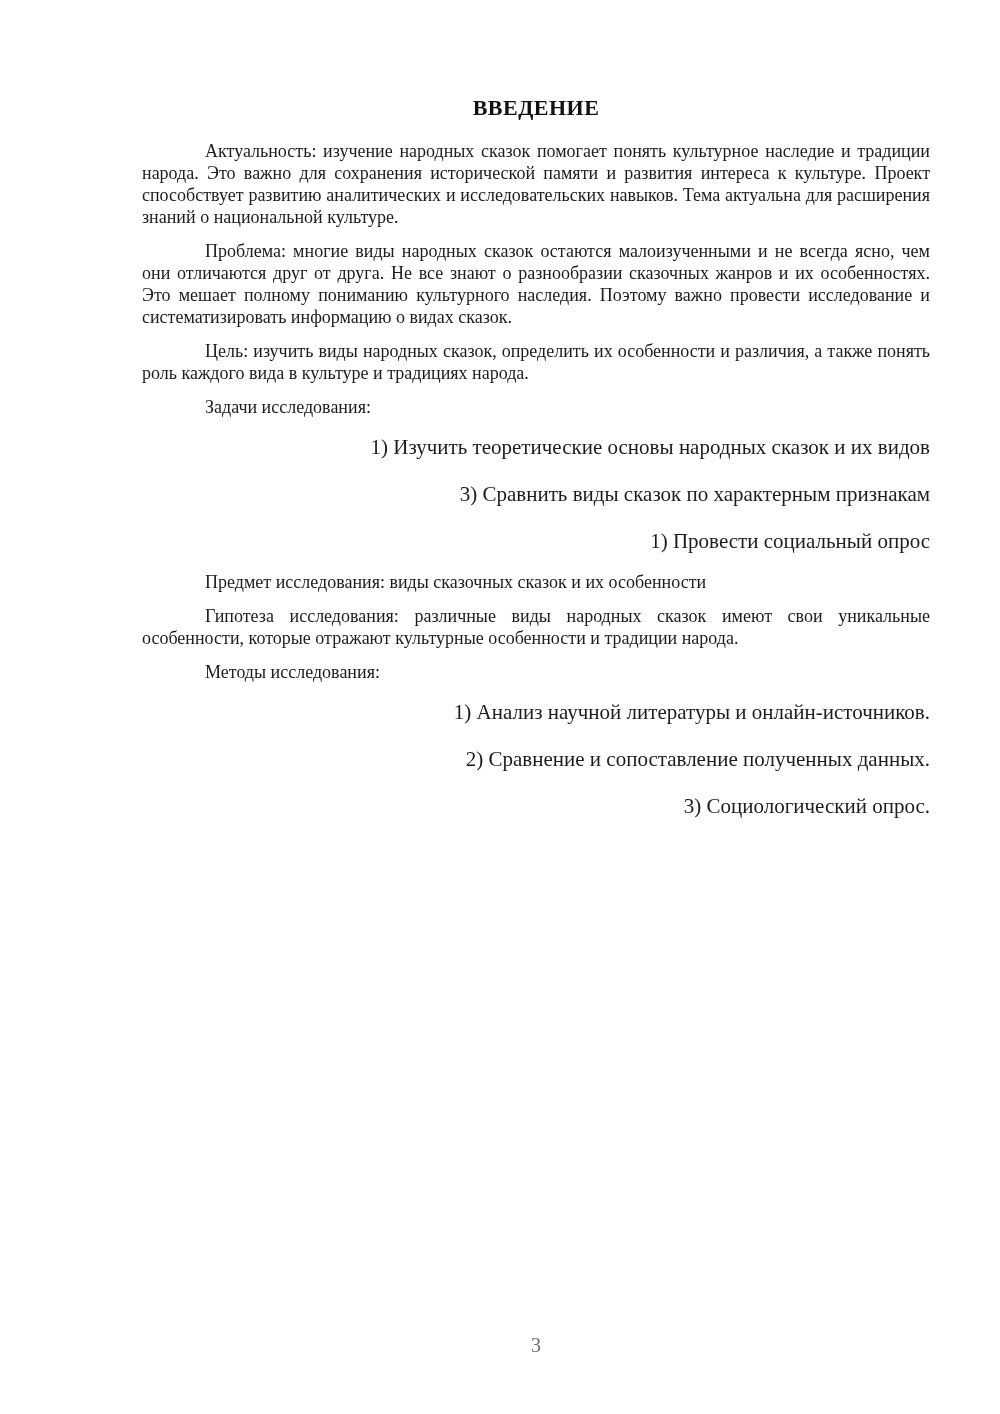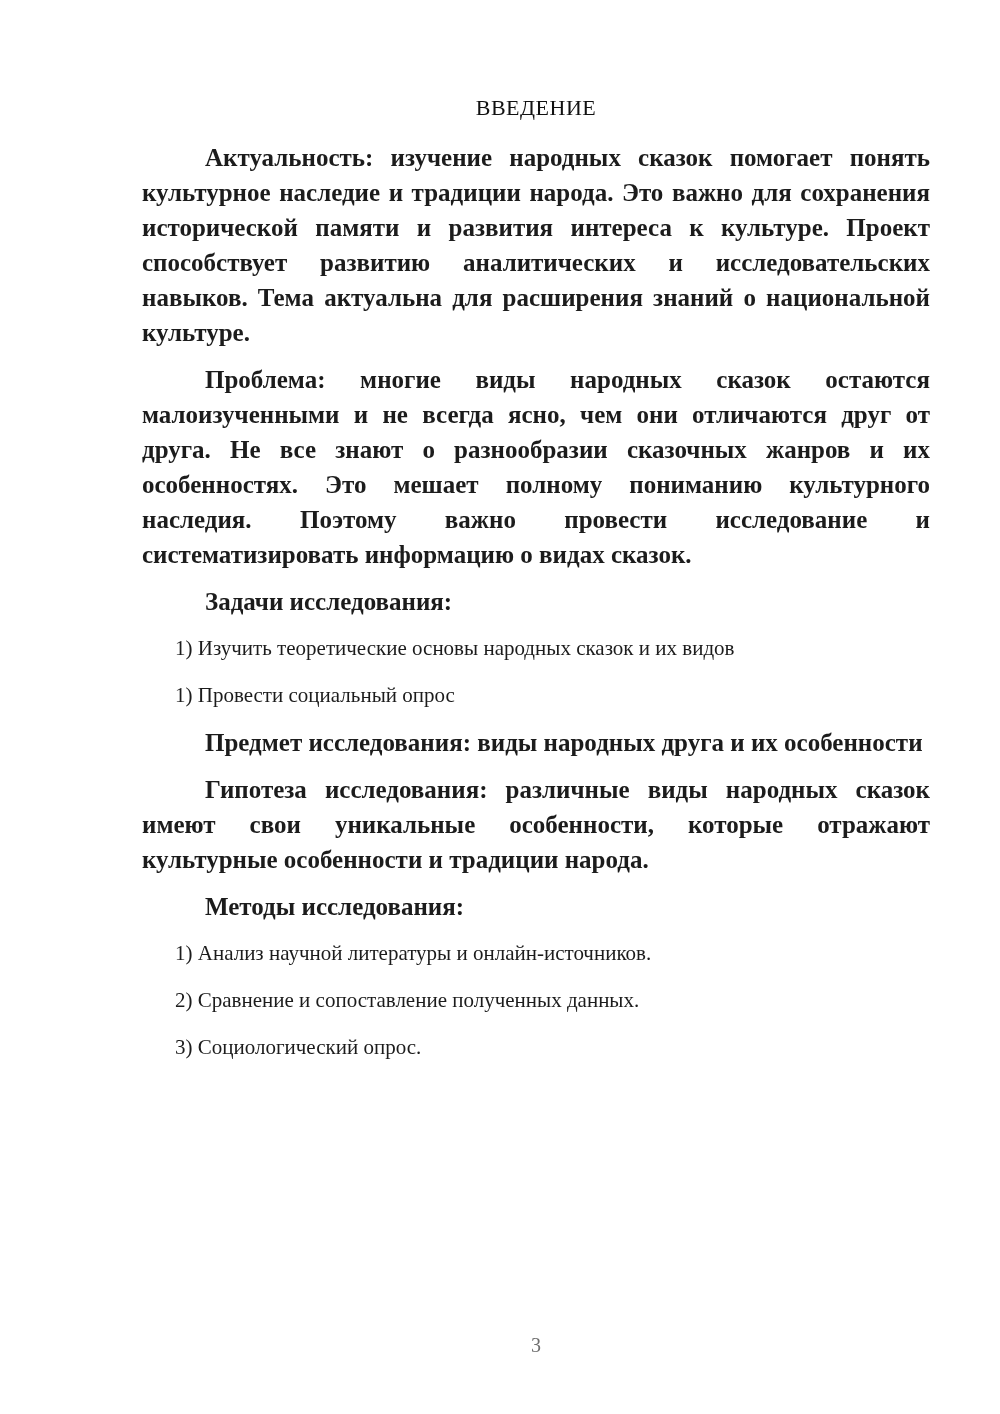--- a/index.html
+++ b/index.html
@@ -26,7 +26,7 @@
   .title {
     font-size: 22px;
     line-height: 35px;
-    font-weight: normal;
+    font-weight: bold;
     text-align: center;
     margin: 0 0 15px 0;
     color: #111111;

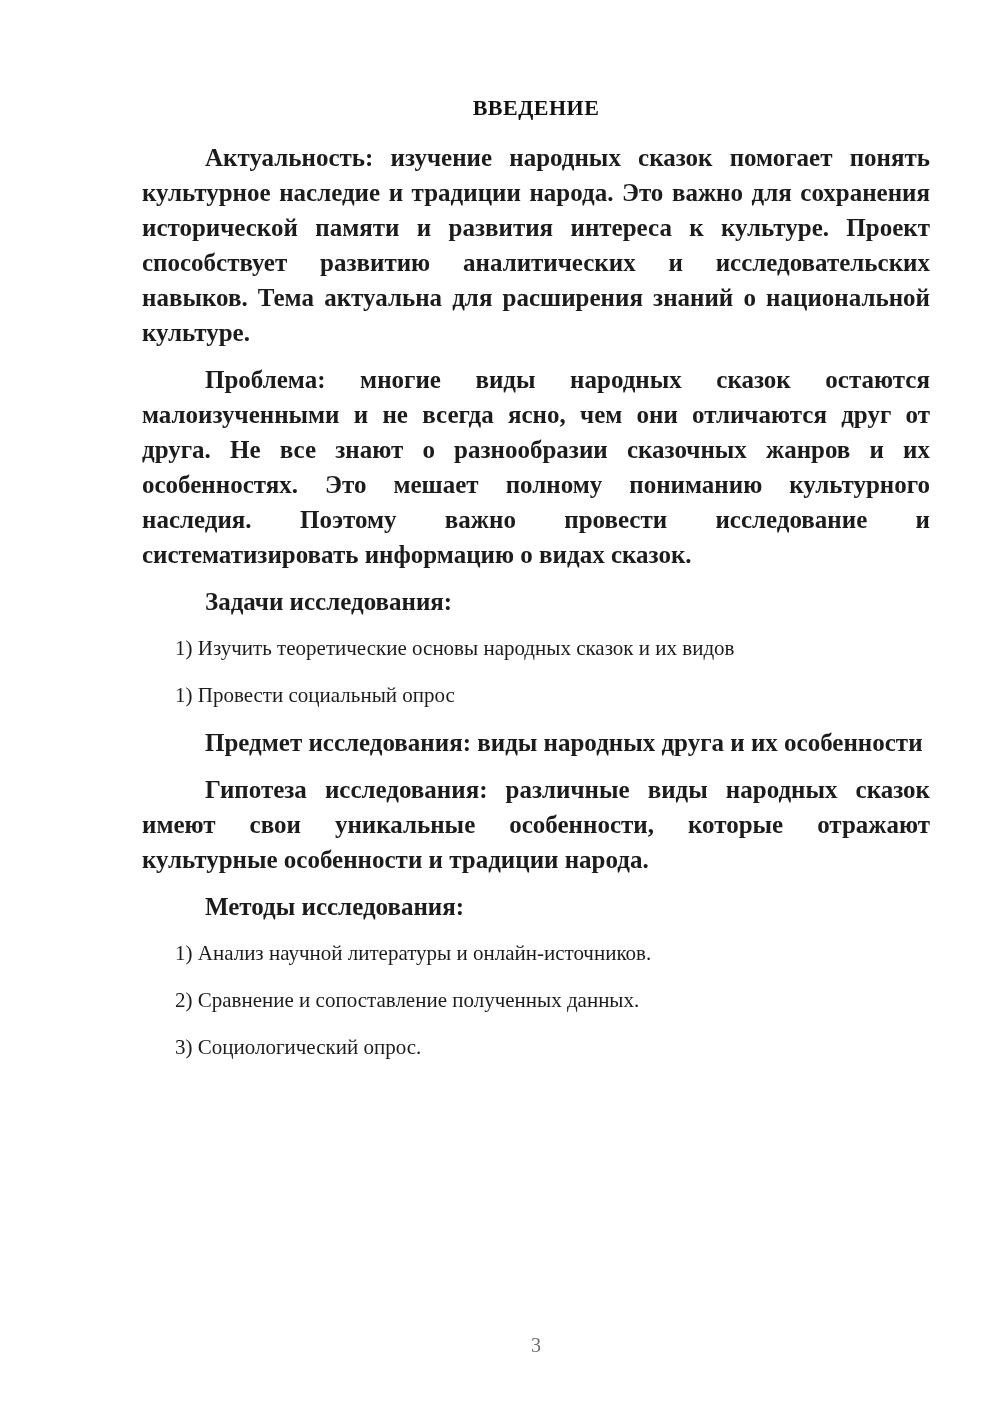--- a/index.html
+++ b/index.html
@@ -33,12 +33,11 @@
     letter-spacing: 0.5px;
   }
   .para {
-    font-size: 25px;
-    line-height: 35px;
+    font-size: 18px;
+    line-height: 22px;
     text-align: justify;
     text-indent: 63px;
     margin: 0 0 12px 0;
-    font-weight: bold;
   }
   .list-item {
     font-size: 21px;

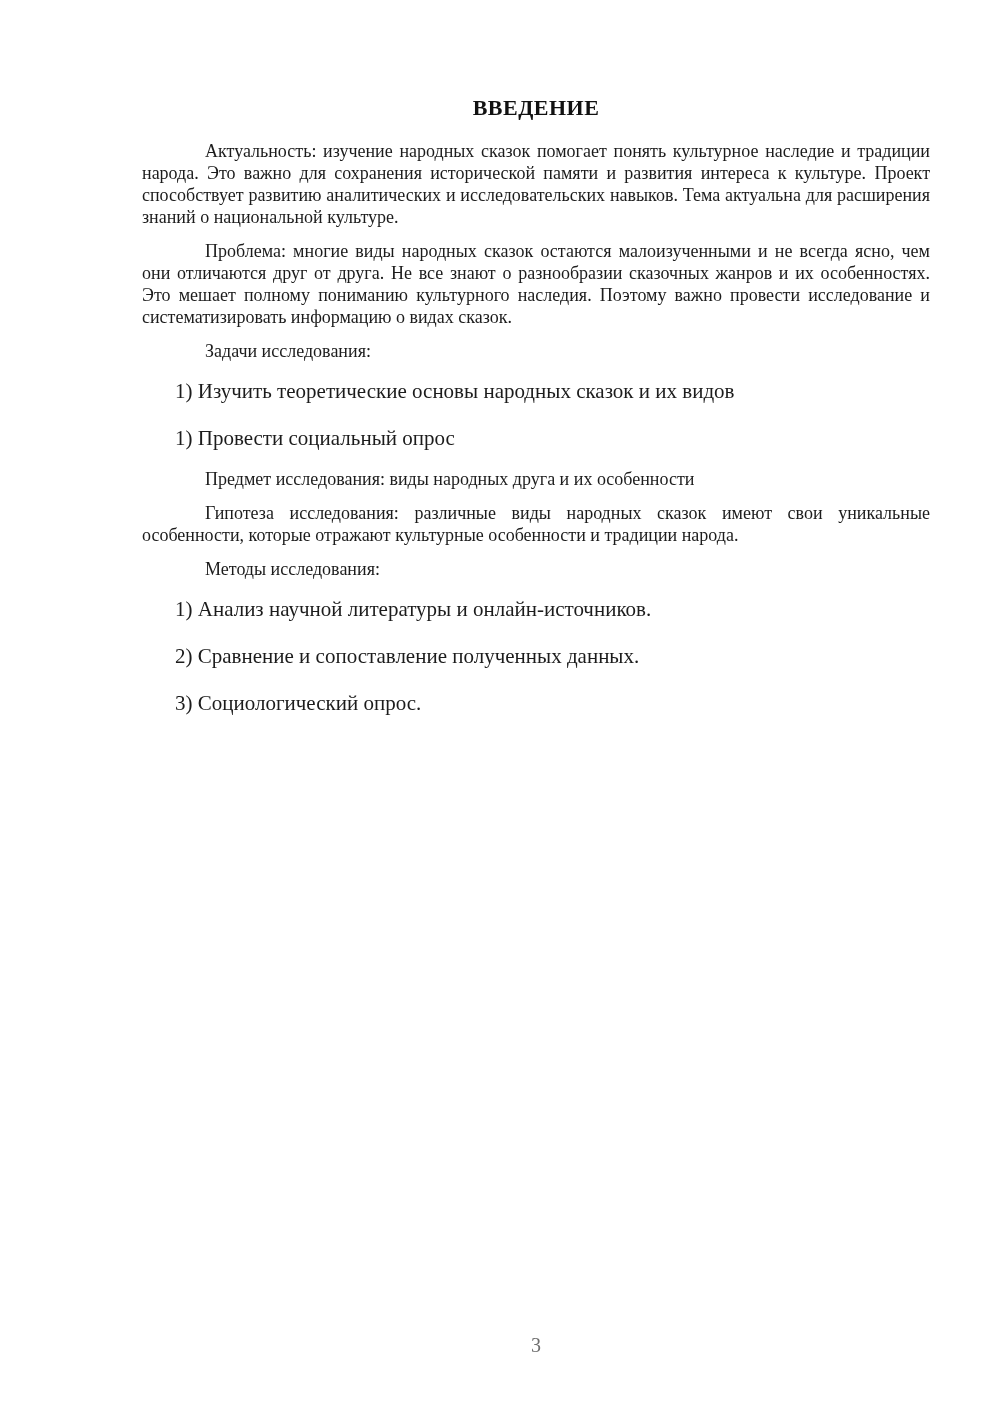--- a/index.html
+++ b/index.html
@@ -69,6 +69,7 @@
 
     <p class="para">Проблема: многие виды народных сказок остаются малоизученными и не всегда ясно, чем они отличаются друг от друга. Не все знают о разнообразии сказочных жанров и их особенностях. Это мешает полному пониманию культурного наследия. Поэтому важно провести исследование и систематизировать информацию о видах сказок.</p>
 
+    <p class="para">Цель: изучить виды народных сказок, определить их особенности и различия, а также понять роль каждого вида в культуре и традициях народа.</p>
 
     <p class="para">Задачи исследования:</p>
 

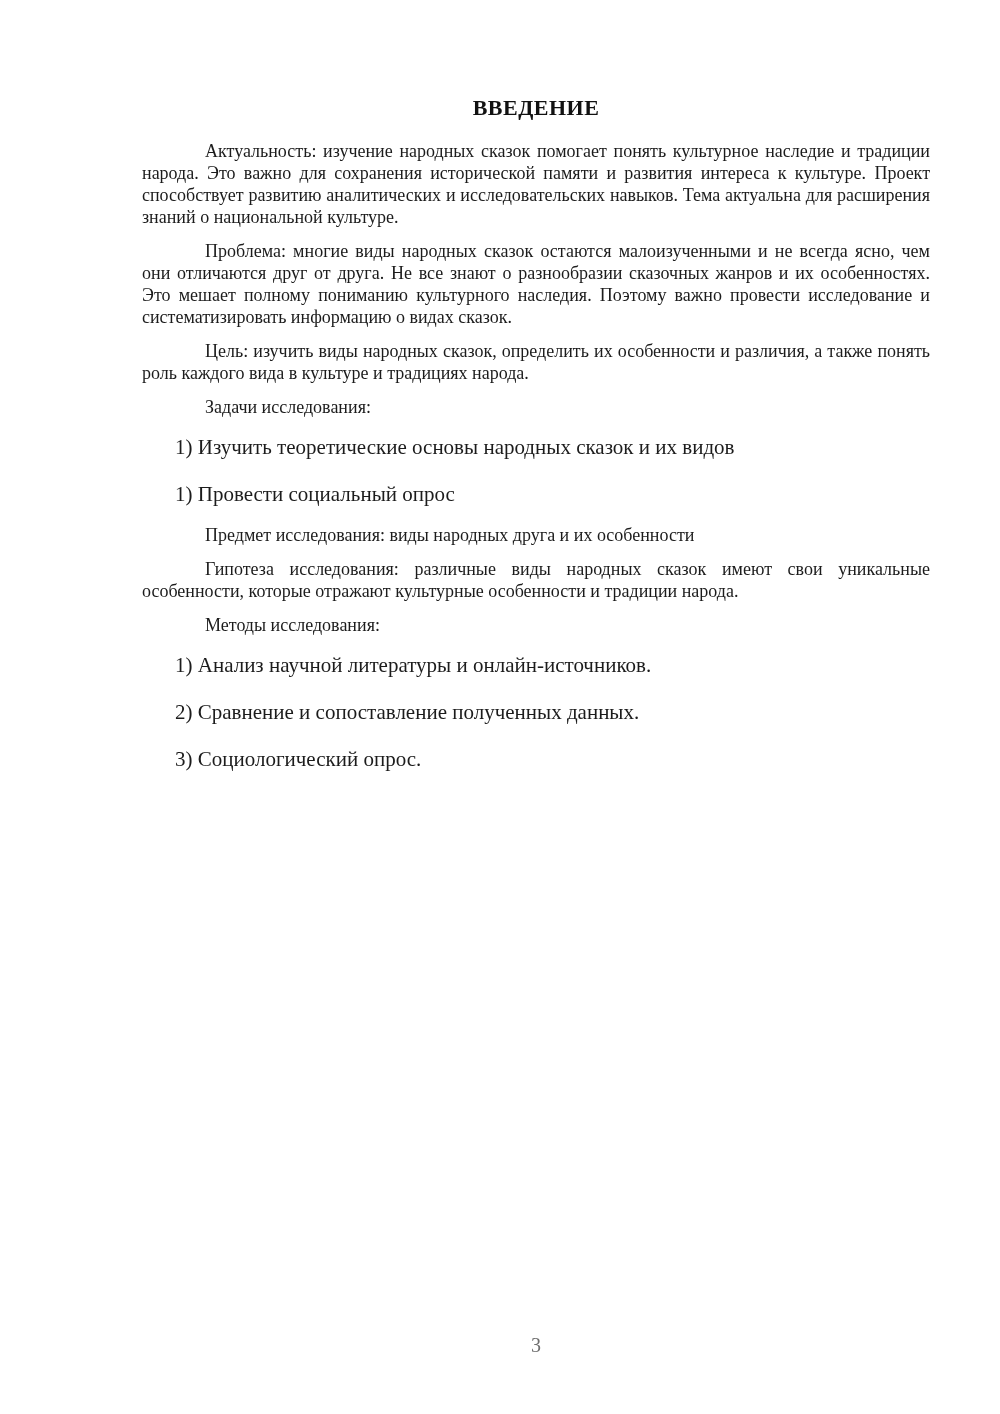--- a/index.html
+++ b/index.html
@@ -42,7 +42,7 @@
   .list-item {
     font-size: 21px;
     line-height: 35px;
-    text-align: left;
+    text-align: right;
     text-indent: 33px;
     margin: 12px 0 12px 0;
   }

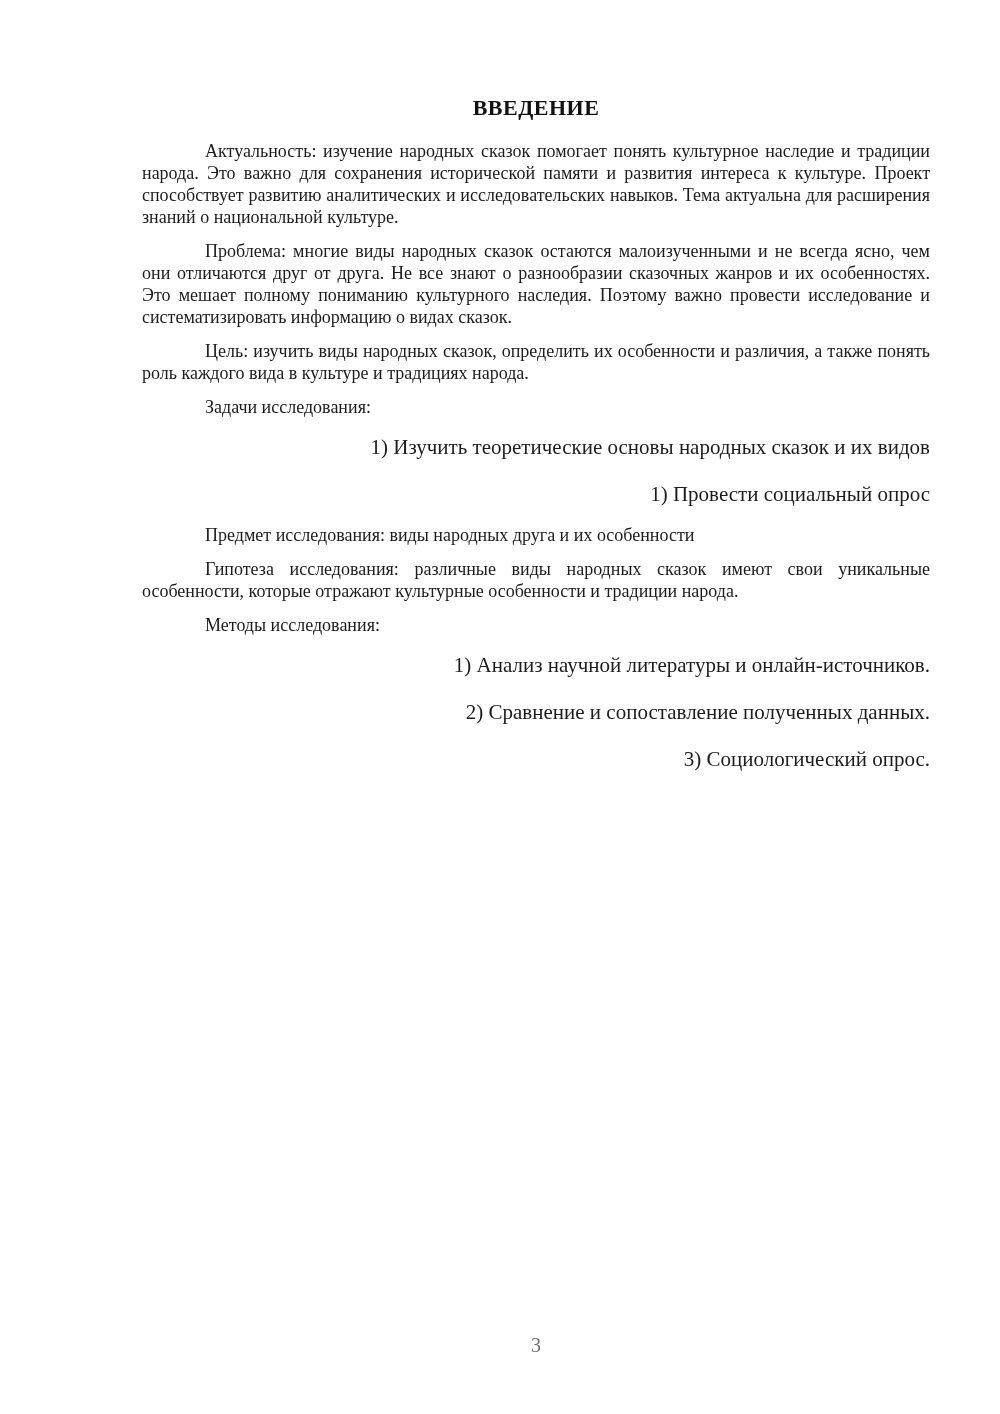--- a/index.html
+++ b/index.html
@@ -74,6 +74,7 @@
     <p class="para">Задачи исследования:</p>
 
     <p class="list-item">1) Изучить теоретические основы народных сказок и их видов</p>
+    <p class="list-item">3) Сравнить виды сказок по характерным признакам</p>
     <p class="list-item">1) Провести социальный опрос</p>
 
 

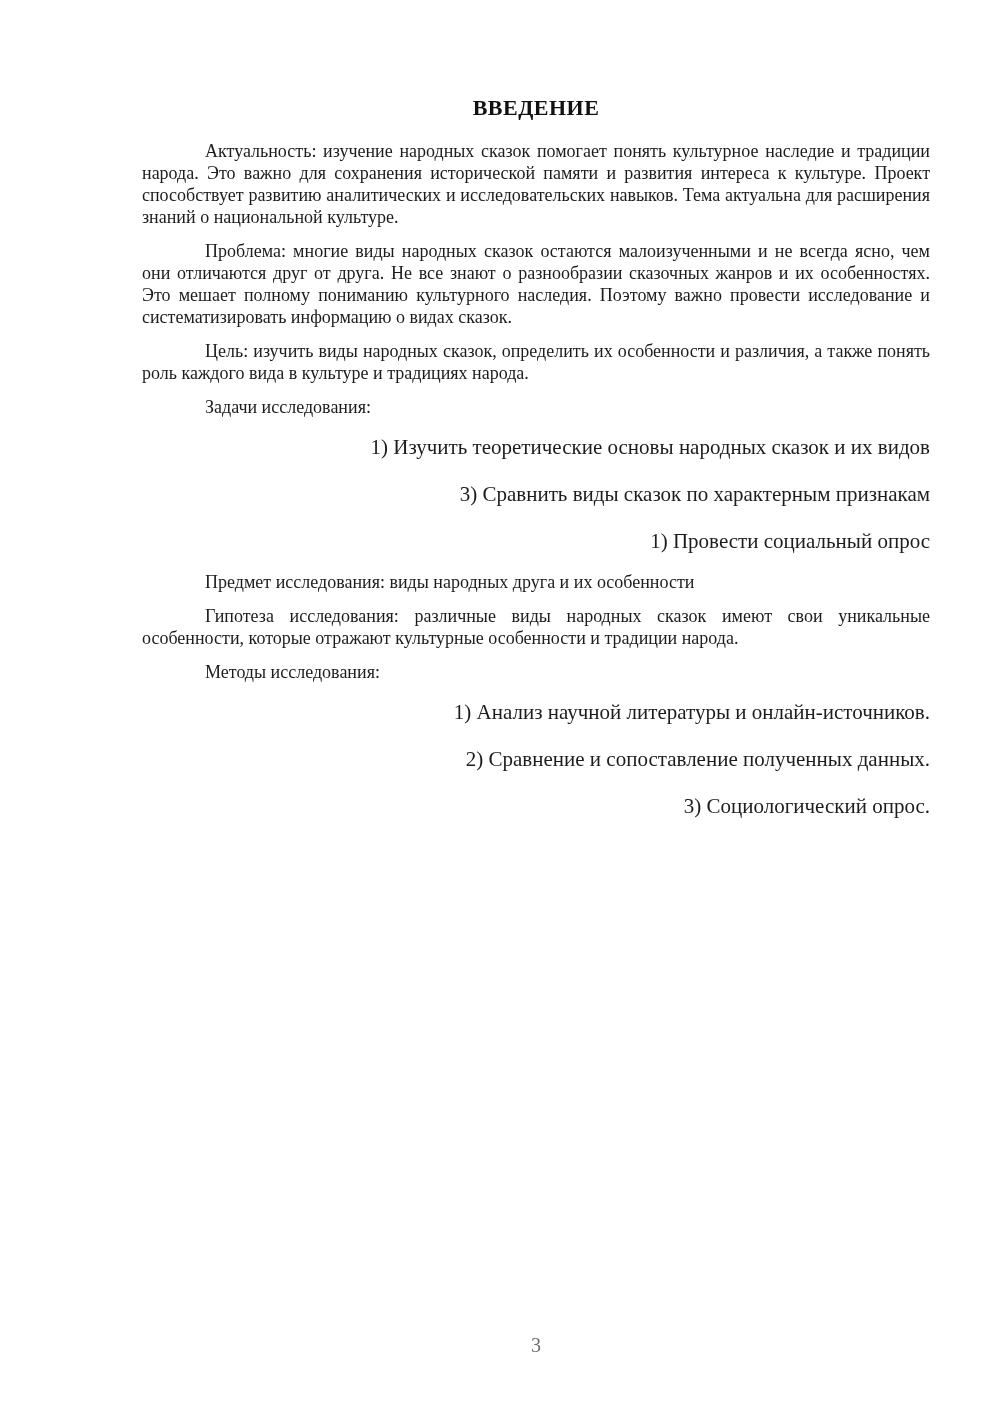--- a/index.html
+++ b/index.html
@@ -78,7 +78,7 @@
     <p class="list-item">1) Провести социальный опрос</p>
 
 
-    <p class="para">Предмет исследования: виды народных друга и их особенности</p>
+    <p class="para">Предмет исследования: виды сказочных сказок и их особенности</p>
 
     <p class="para">Гипотеза исследования: различные виды народных сказок имеют свои уникальные особенности, которые отражают культурные особенности и традиции народа.</p>
 

